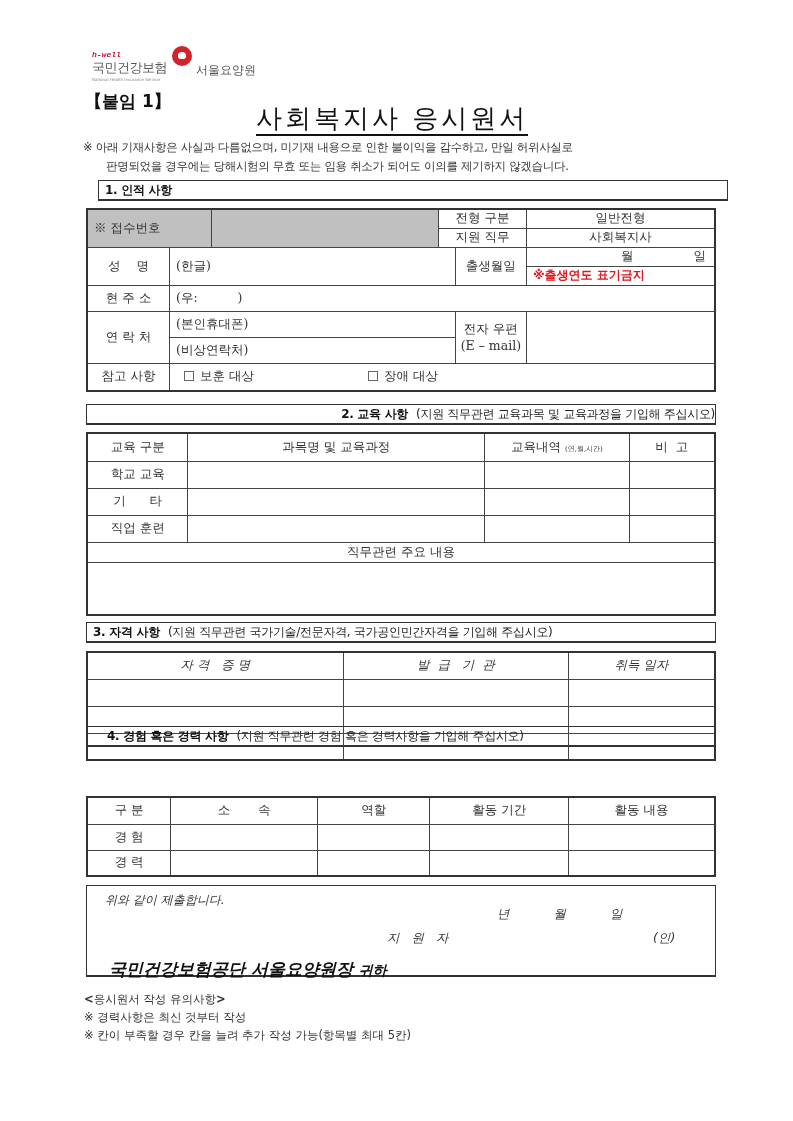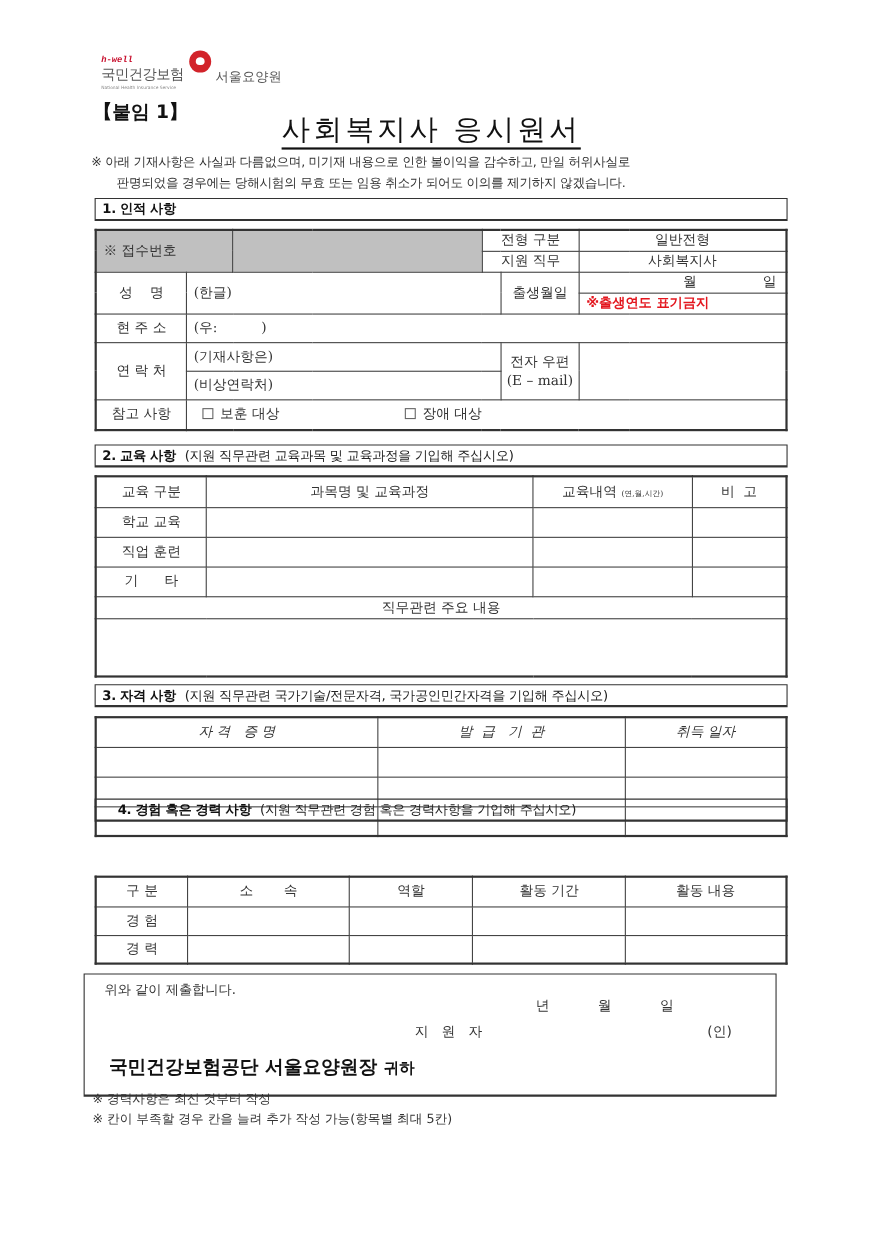--- a/index.html
+++ b/index.html
@@ -62,7 +62,7 @@
   <div class="l2">판명되었을 경우에는 당해시험의 무효 또는 임용 취소가 되어도 이의를 제기하지 않겠습니다.</div>
 </div>
 
-<div class="sec-head" style="top:180px;">
+<div class="sec-head" style="top:180px;margin-left:12px;">
   <b>1. 인적 사항</b>
 </div>
 

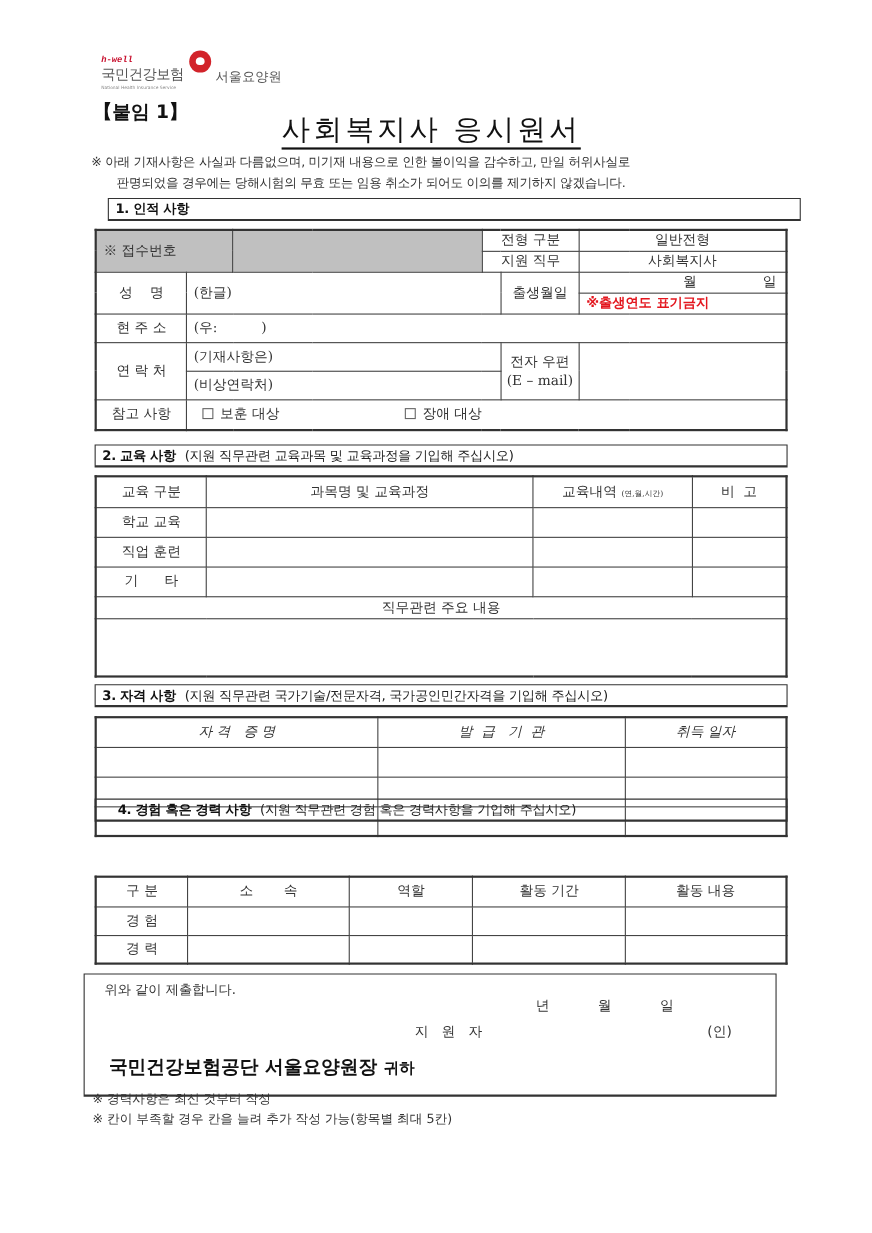--- a/index.html
+++ b/index.html
@@ -105,7 +105,7 @@
   </tr>
   <tr style="height:26px;">
     <td rowspan="2">연 락 처</td>
-    <td class="l" colspan="4">(기재사항은)</td>
+    <td class="l" colspan="4">(본인휴대폰)</td>
     <td rowspan="2">
       <div>전자 우편</div>
       <div>(E – mail)</div>

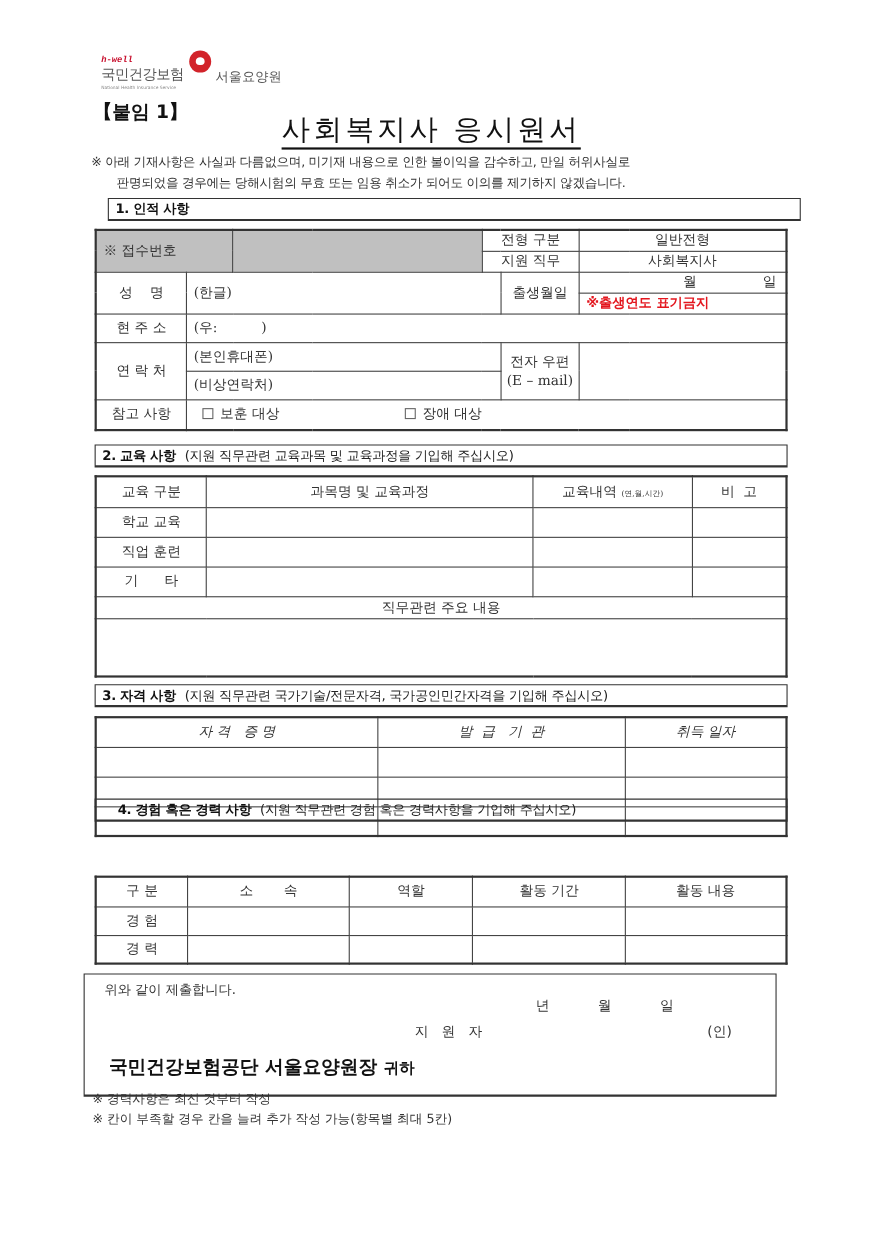--- a/index.html
+++ b/index.html
@@ -125,7 +125,7 @@
 </tbody>
   </table>
 
-<div class="sec-head" style="top:404px;">
+<div class="sec-head" style="top:404px;text-align:right;">
   <b>2. 교육 사항</b><span>(지원 직무관련 교육과목 및 교육과정을 기입해 주십시오)</span>
 </div>
 

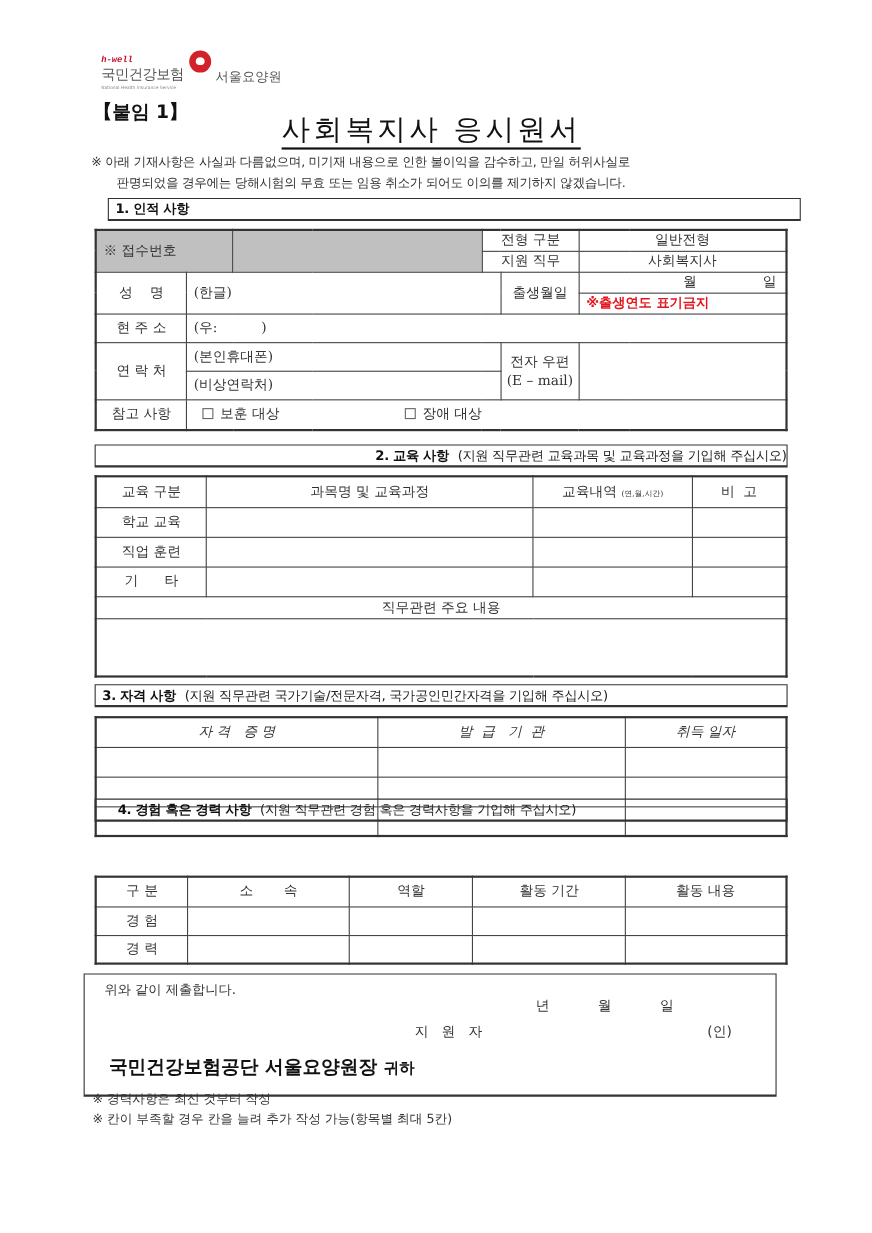--- a/index.html
+++ b/index.html
@@ -150,13 +150,13 @@
         <td></td>
   </tr>
   <tr style="height:27px;">
+    <td style="white-space:pre;">기      타</td>
+    <td></td>
+        <td></td>
+        <td></td>
+  </tr>
+  <tr style="height:27px;">
     <td>직업 훈련</td>
-    <td></td>
-        <td></td>
-        <td></td>
-  </tr>
-  <tr style="height:27px;">
-    <td style="white-space:pre;">기      타</td>
     <td></td>
         <td></td>
         <td></td>

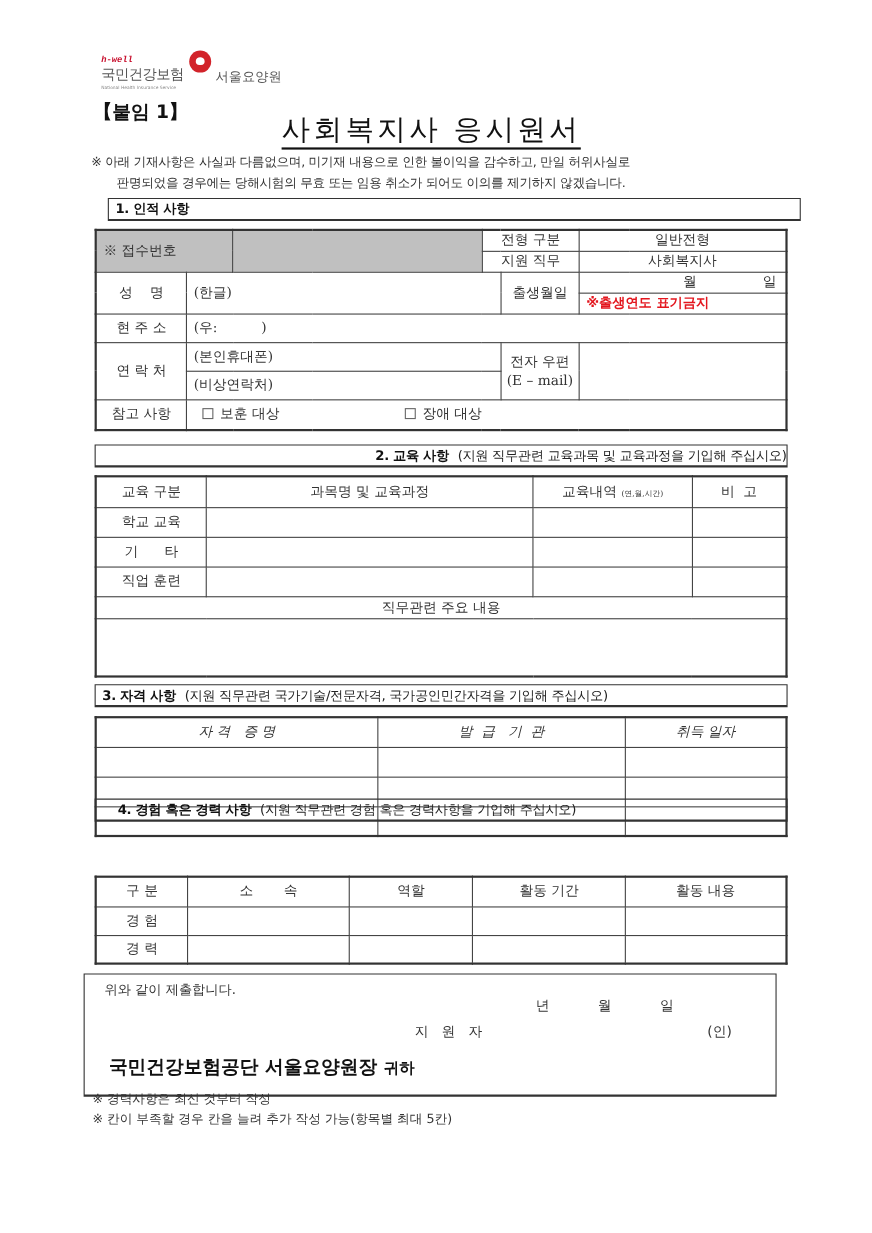--- a/index.html
+++ b/index.html
@@ -32,7 +32,7 @@
   .small { font-size: 7px; }
   .chk { display: inline-block; width: 10px; height: 10px; border: 1px solid #666; margin-right: 6px; vertical-align: -1px; }
 
-  .sign-box { position: absolute; left: 76px; top: 885px; width: 630px; height: 112px; border: 1.5px solid #333; border-bottom-width: 2px; font-family: "DejaVu Sans", sans-serif; color: #333; }
+  .sign-box { position: absolute; left: 86px; top: 885px; width: 630px; height: 92px; border: 1.5px solid #333; border-bottom-width: 2px; font-family: "DejaVu Sans", sans-serif; color: #333; font-style: italic; }
   .sign-box .sub { position: absolute; left: 18px; top: 6px; font-size: 12px; }
   .sign-box .ymd { position: absolute; left: 410px; top: 20px; font-size: 12.5px; word-spacing: 40px; }
   .sign-box .app { position: absolute; left: 300px; top: 44px; font-size: 12.5px; letter-spacing: 4px; }

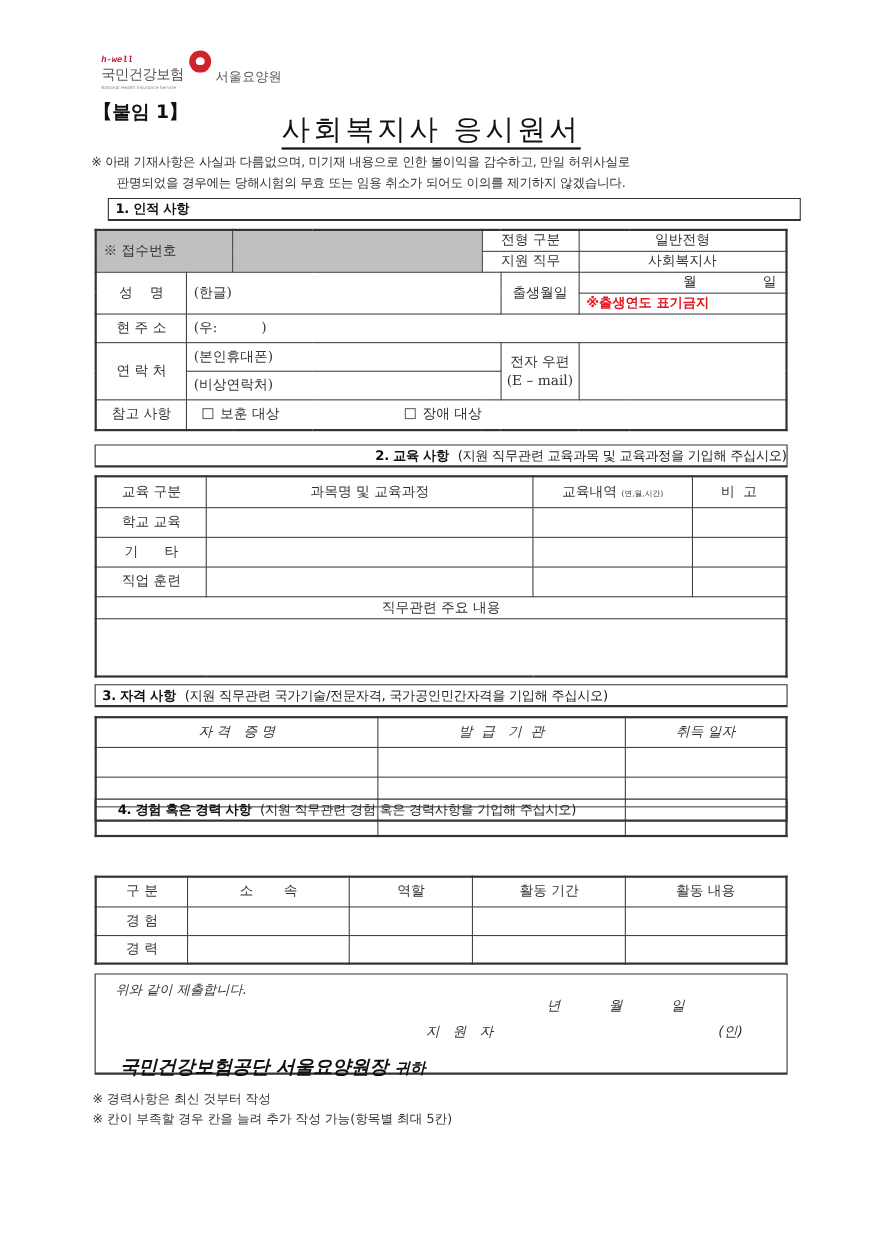--- a/index.html
+++ b/index.html
@@ -250,6 +250,7 @@
 </div>
 
 <div class="notes">
+  <div><b>&lt;</b><span>응시원서 작성 유의사항</span><b>&gt;</b></div>
   <div>※ 경력사항은 최신 것부터 작성</div>
   <div>※ 칸이 부족할 경우 칸을 늘려 추가 작성 가능(항목별 최대 5칸)</div>
 </div>

